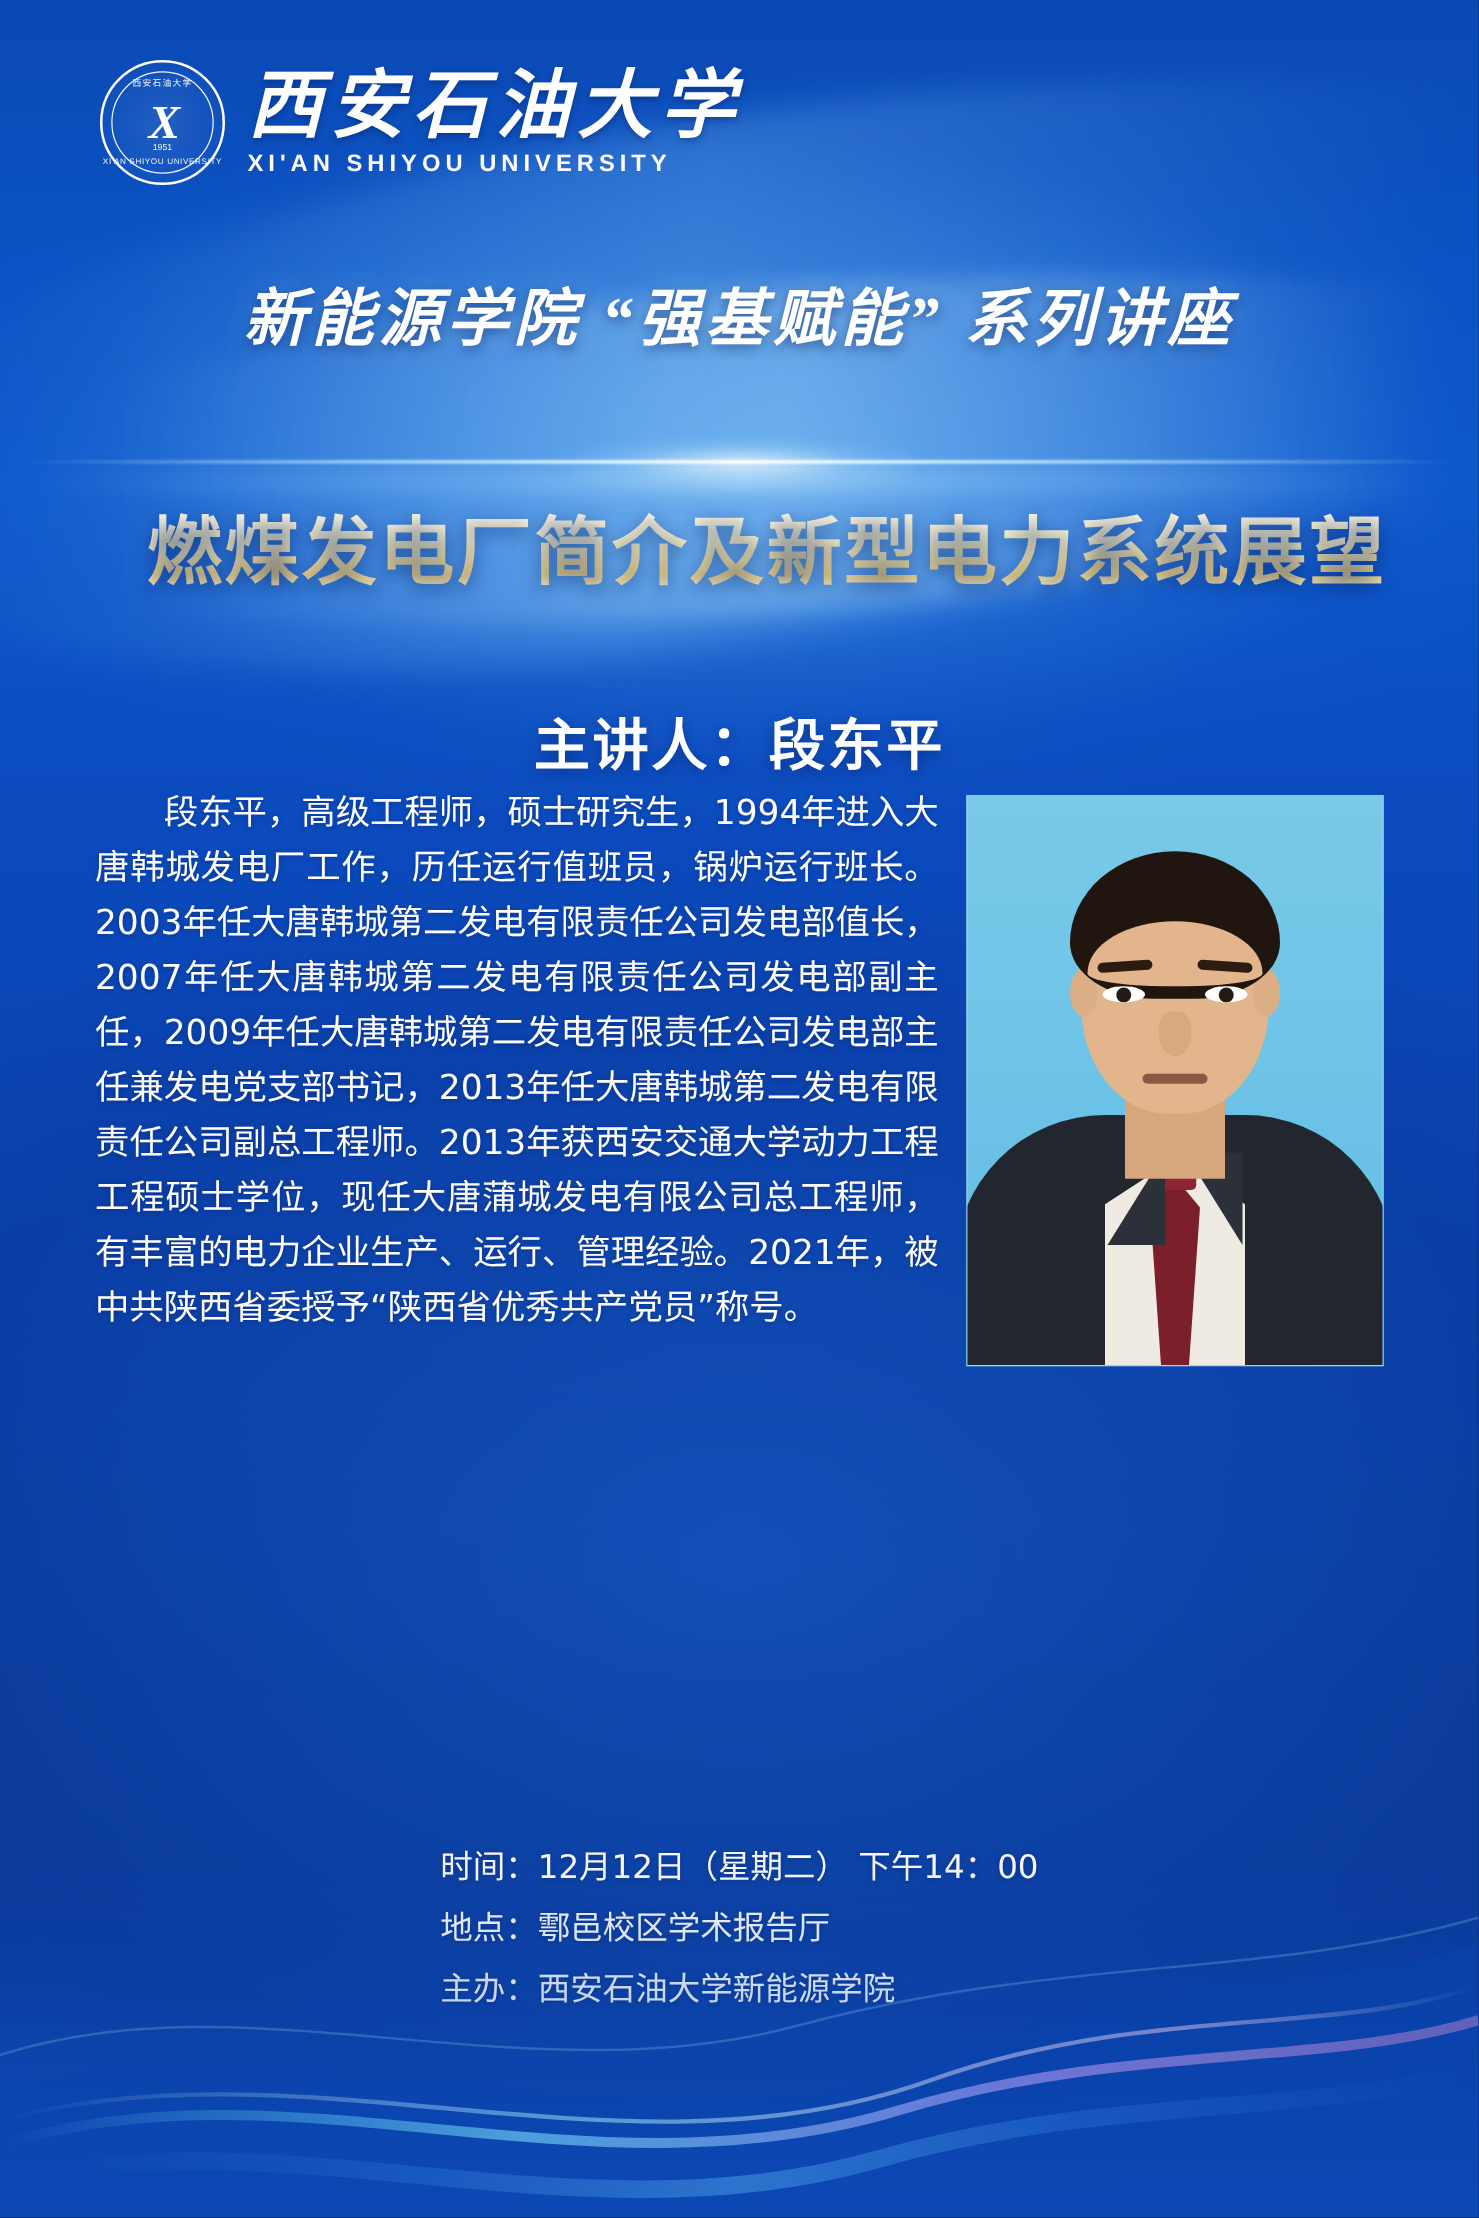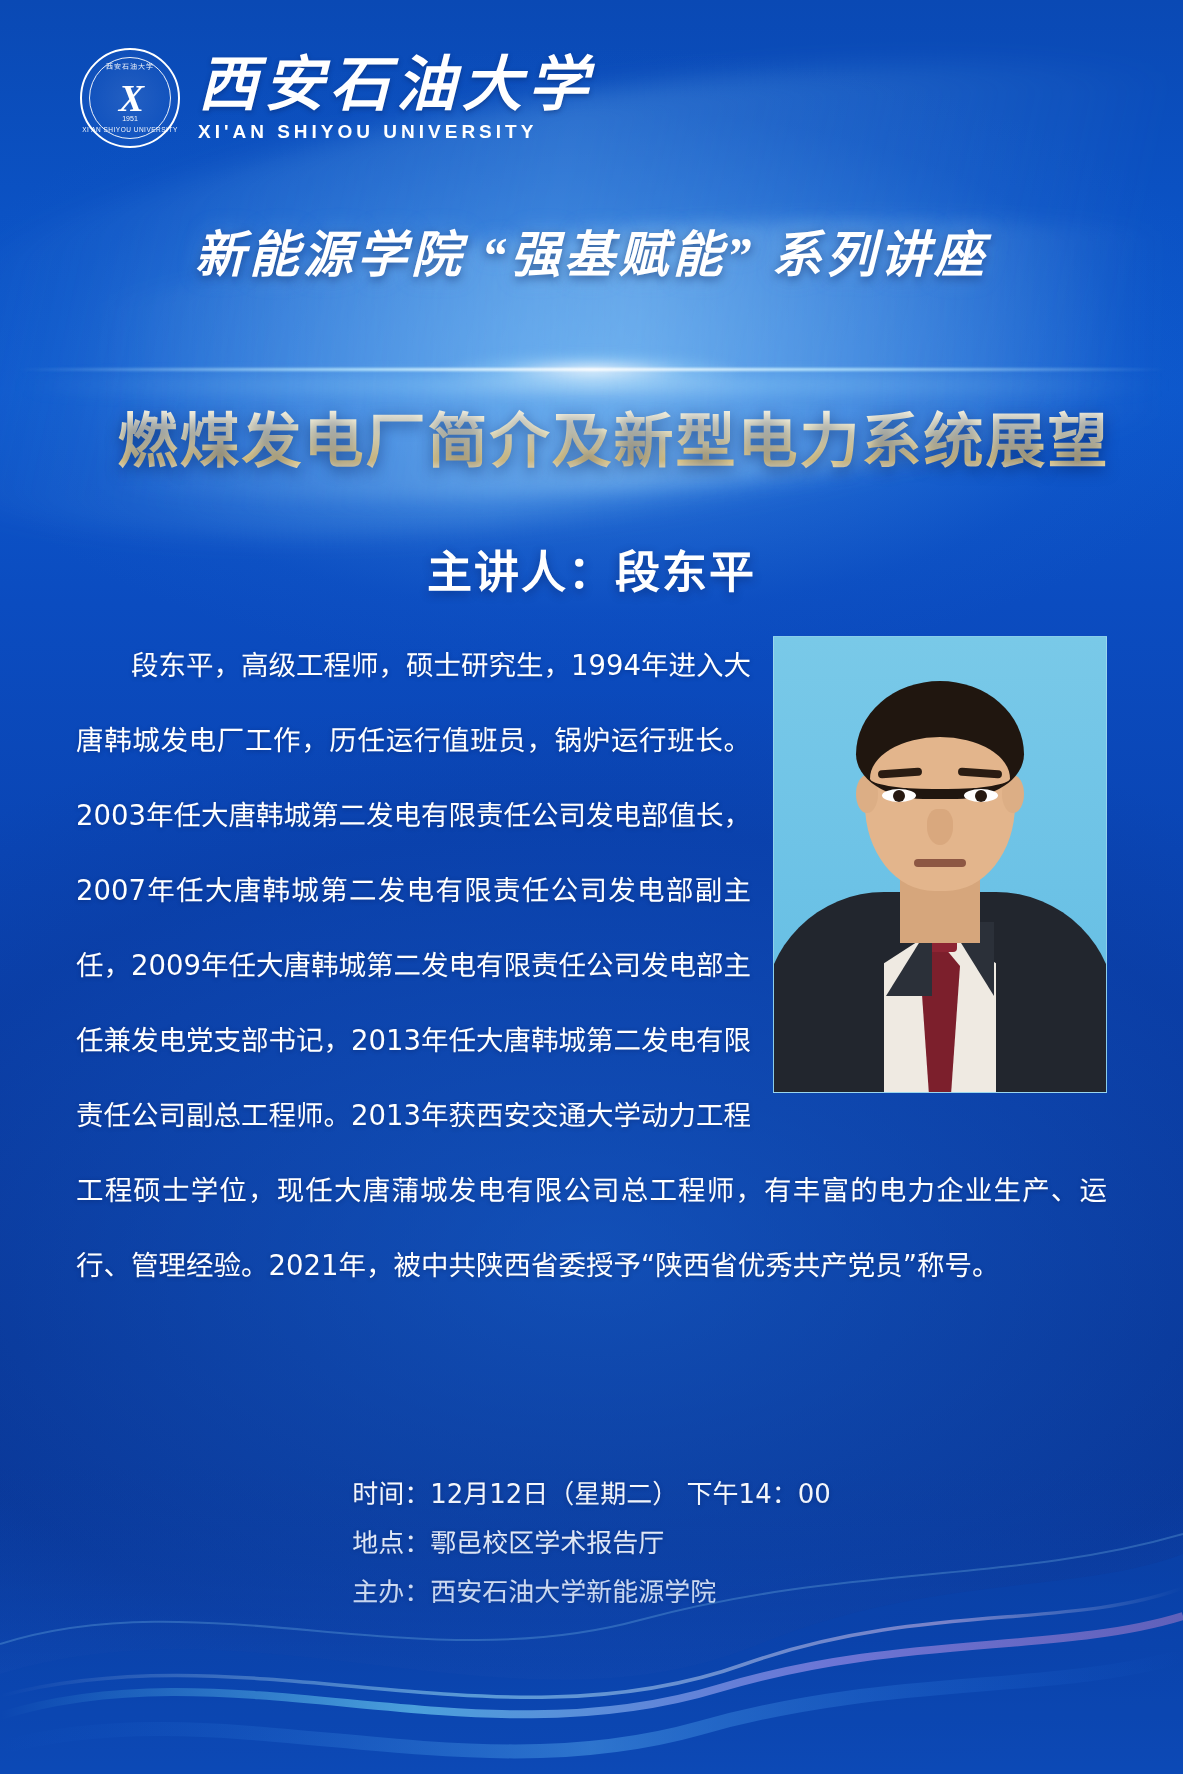--- a/index.html
+++ b/index.html
@@ -177,7 +177,7 @@
 
   .speaker {
     position: absolute;
-    left: 0; right: 0; top: 536px;
+    left: 0; right: 0; top: 560px;
     text-align: center;
     font-family: "DejaVu Sans", sans-serif;
     font-weight: 700;

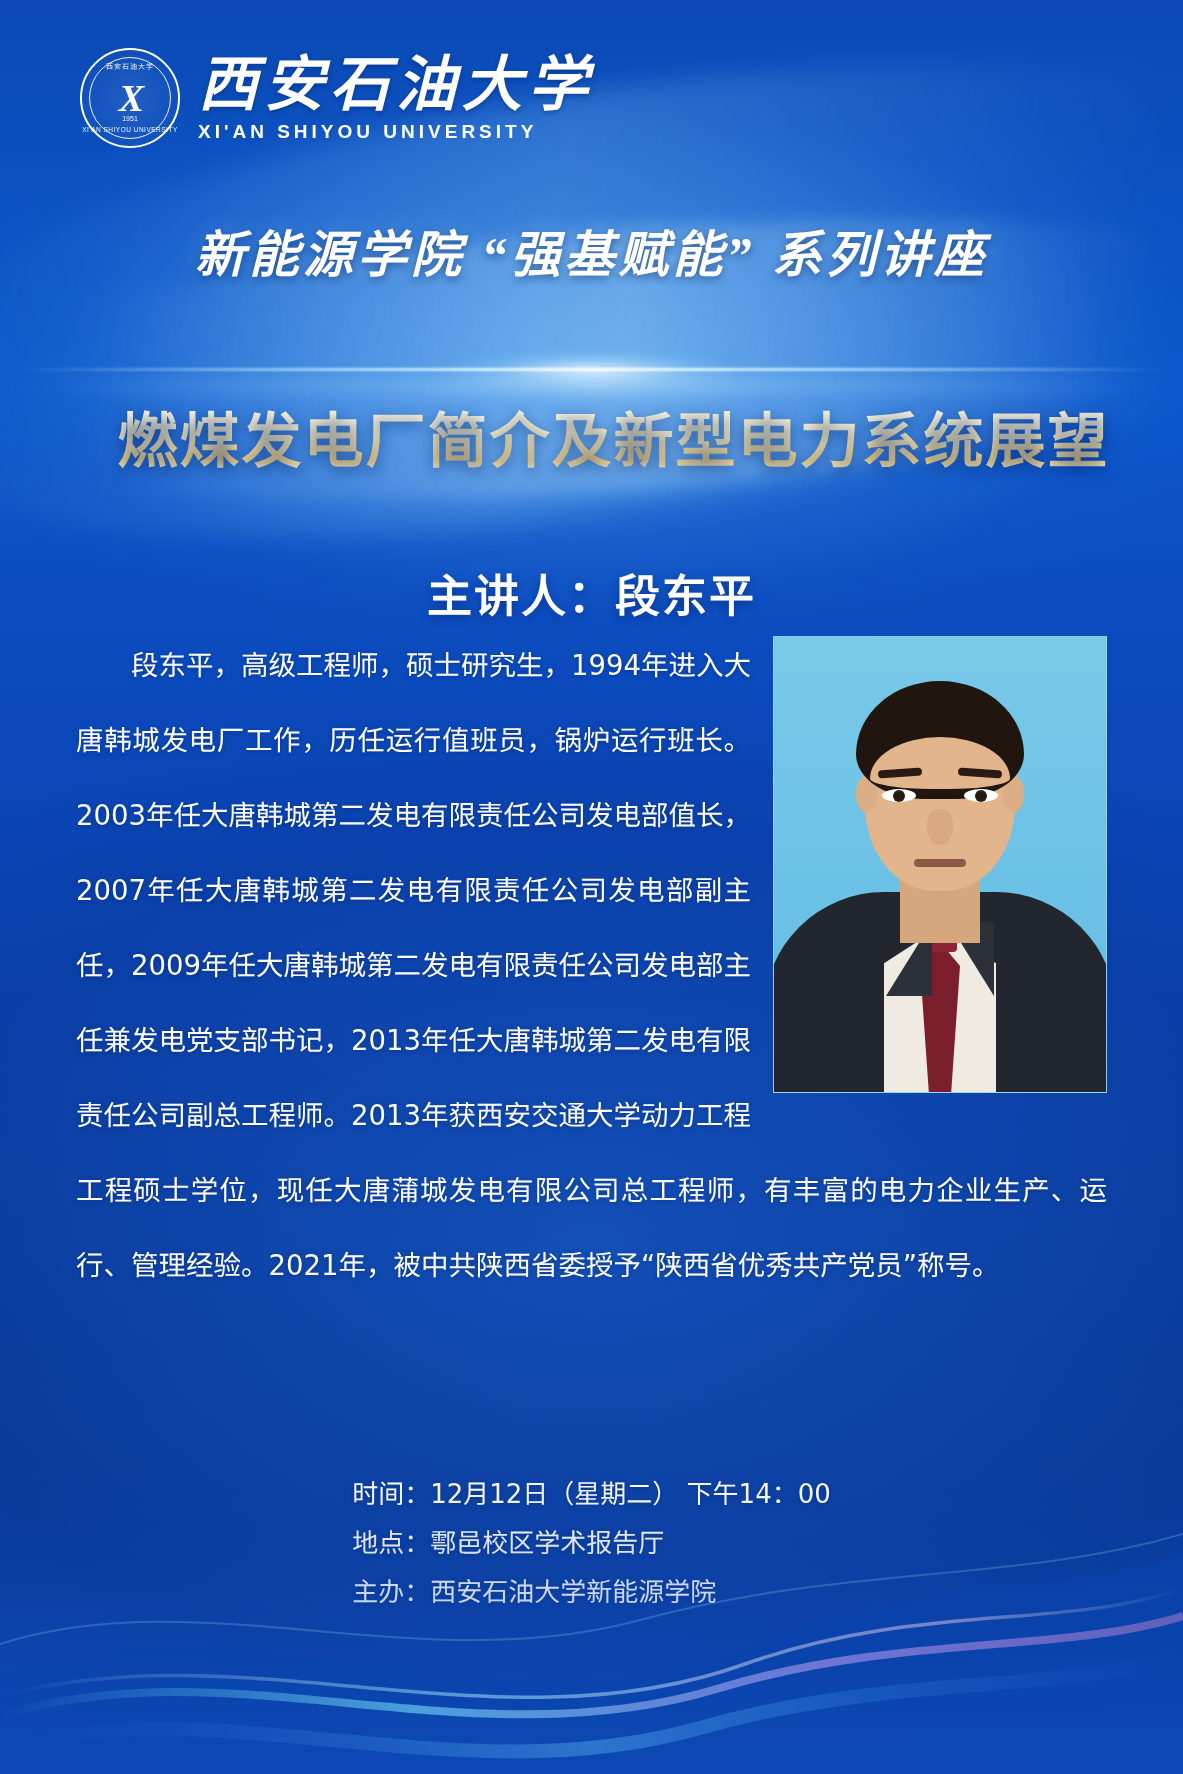--- a/index.html
+++ b/index.html
@@ -194,7 +194,7 @@
     color: #ffffff;
     font-family: "DejaVu Sans", sans-serif;
     font-size: 27.5px;
-    line-height: 75px;
+    line-height: 44px;
     text-align: justify;
     text-justify: inter-ideograph;
     text-indent: 2em;

